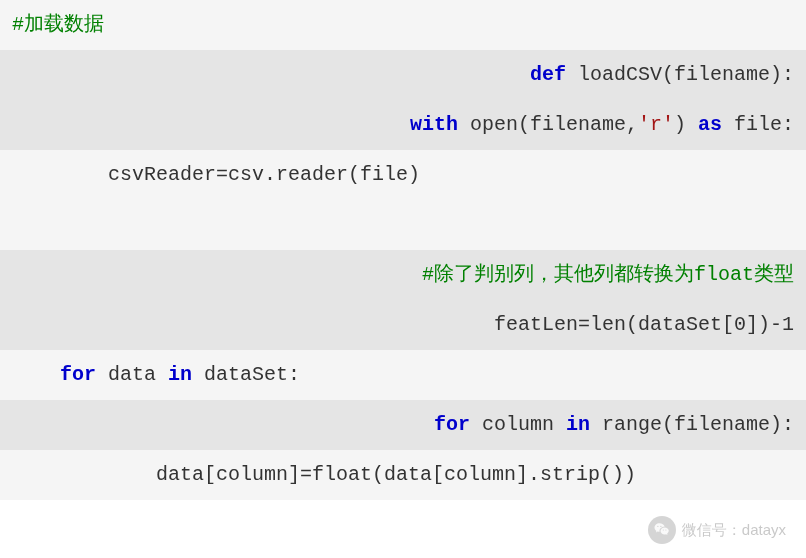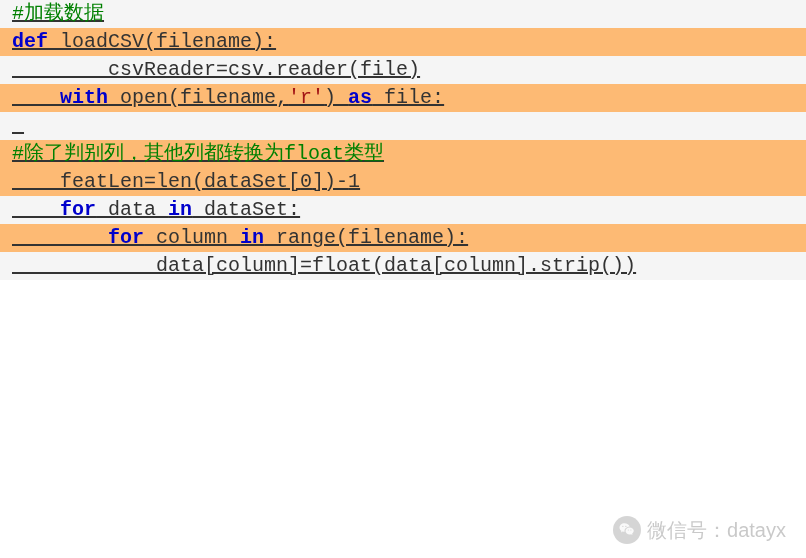--- a/index.html
+++ b/index.html
@@ -17,10 +17,9 @@
   }
   .line {
     white-space: pre;
-    padding: 0 12px;
+    padding: 11px 12px;
     line-height: 1.4;
     color: #333;
-    text-decoration: underline;
   }
   .line.odd {
     background: #f5f5f5;

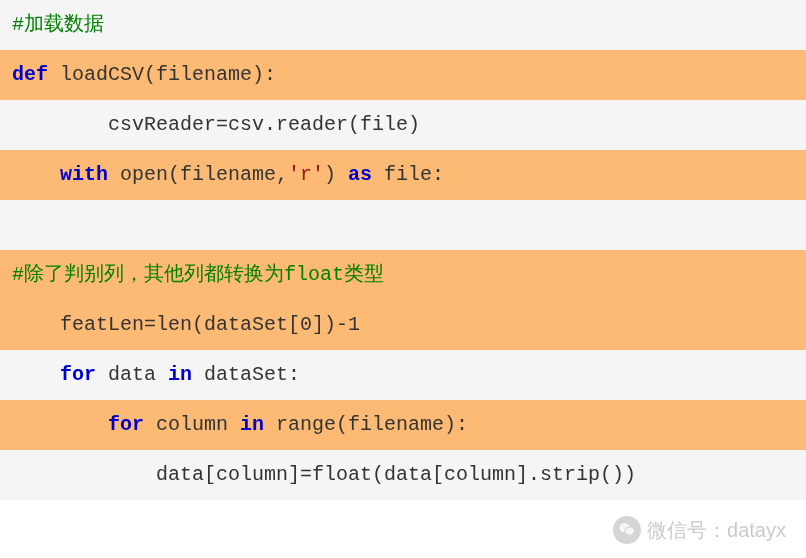--- a/index.html
+++ b/index.html
@@ -25,7 +25,8 @@
     background: #f5f5f5;
   }
   .line.even {
-    background: #fdba74;
+    background: #e5e5e5;
+    text-align: right;
   }
   .comment { color: #008000; }
   .keyword { color: #0000cc; font-weight: bold; }

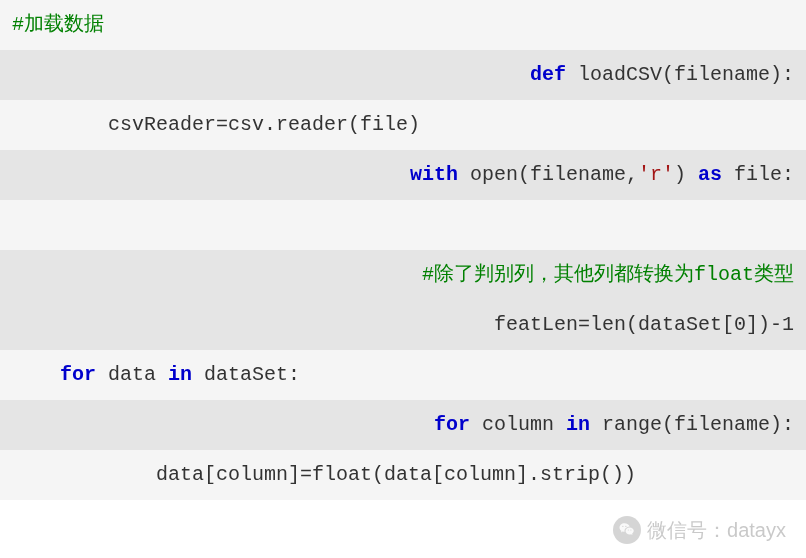--- a/index.html
+++ b/index.html
@@ -62,8 +62,8 @@
 <div class="code-block" id="code-block">
     <div class="line odd"><span class="comment">#加载数据</span></div>
     <div class="line even"><span class="keyword">def</span><span class="ident"> loadCSV(filename):</span></div>
+    <div class="line even"><span class="ident">    </span><span class="keyword">with</span><span class="ident"> open(filename,</span><span class="string">'r'</span><span class="ident">) </span><span class="keyword">as</span><span class="ident"> file:</span></div>
     <div class="line odd"><span class="ident">        csvReader=csv.reader(file)</span></div>
-    <div class="line even"><span class="ident">    </span><span class="keyword">with</span><span class="ident"> open(filename,</span><span class="string">'r'</span><span class="ident">) </span><span class="keyword">as</span><span class="ident"> file:</span></div>
     <div class="line odd">&nbsp;</div>
     <div class="line even"><span class="comment">#除了判别列，其他列都转换为float类型</span></div>
     <div class="line even"><span class="ident">    featLen=len(dataSet[</span><span class="number">0</span><span class="ident">])-</span><span class="number">1</span></div>

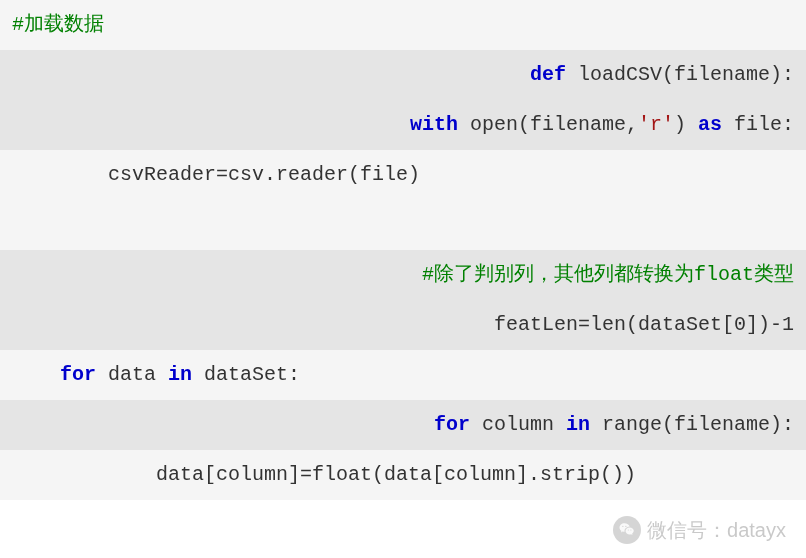--- a/index.html
+++ b/index.html
@@ -42,7 +42,7 @@
     gap: 6px;
     opacity: 0.35;
     font-family: Arial, "Microsoft YaHei", sans-serif;
-    font-size: 20px;
+    font-size: 15px;
     color: #666;
   }
   .watermark-icon {

